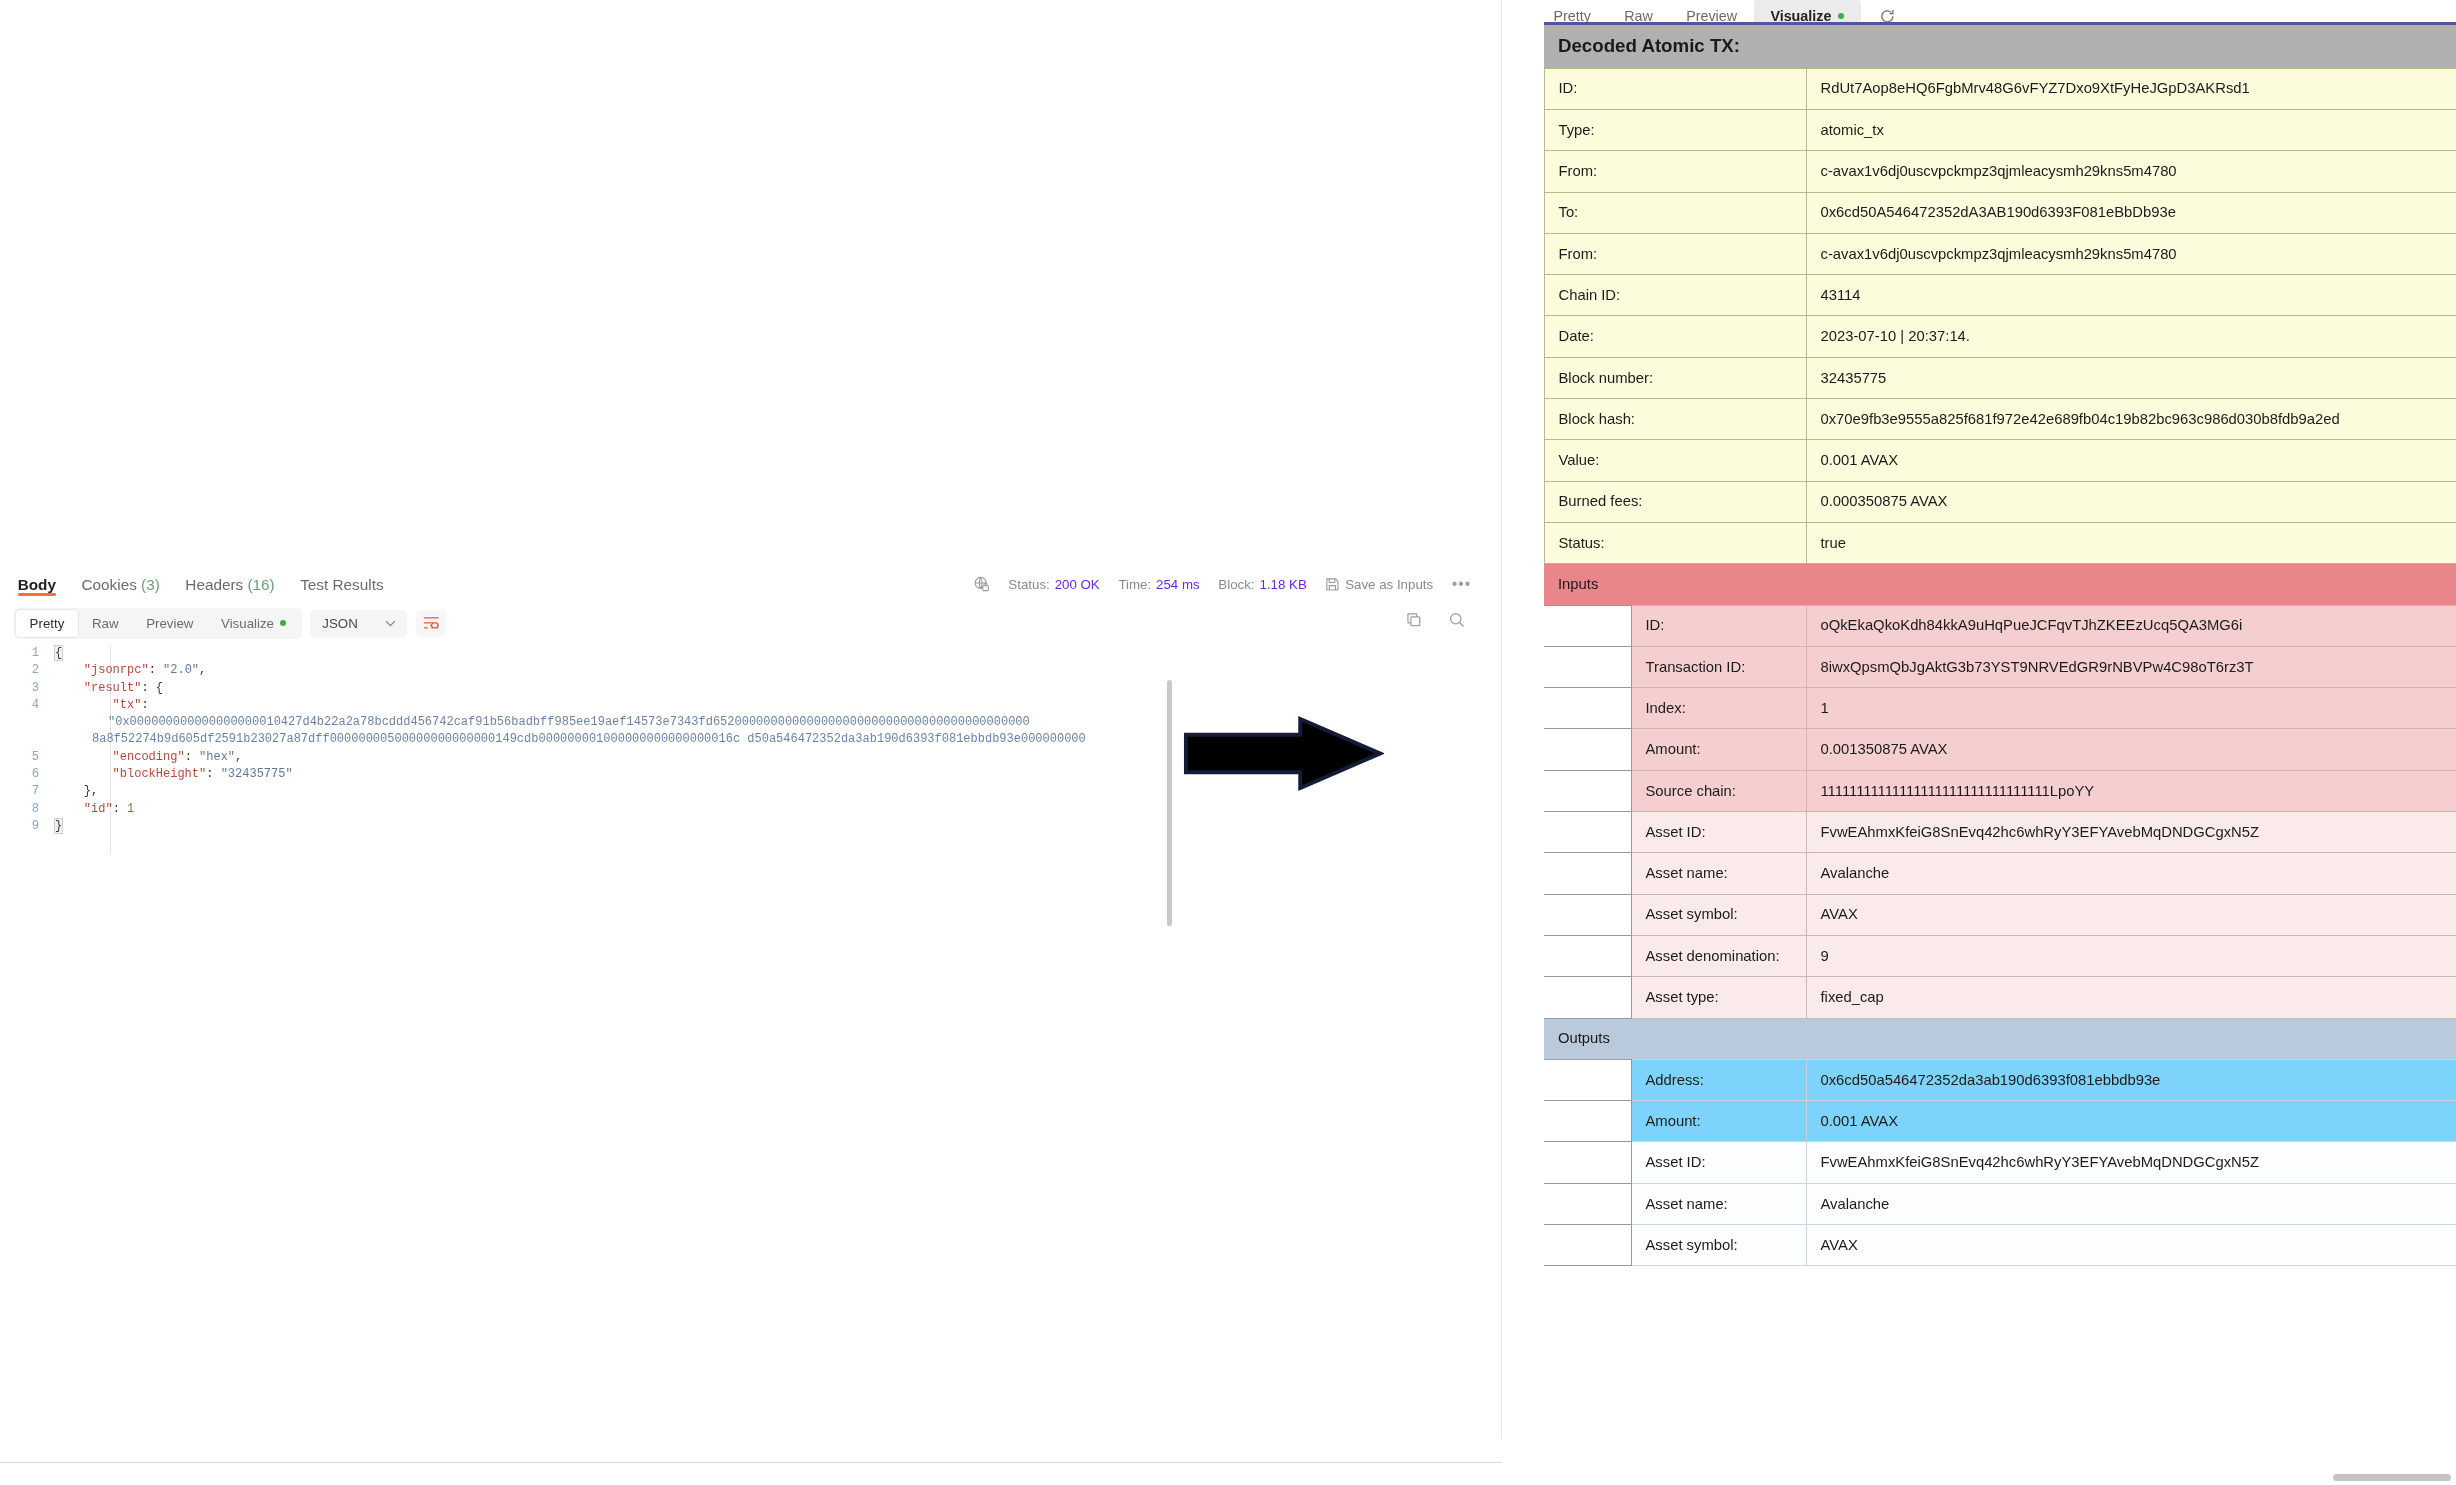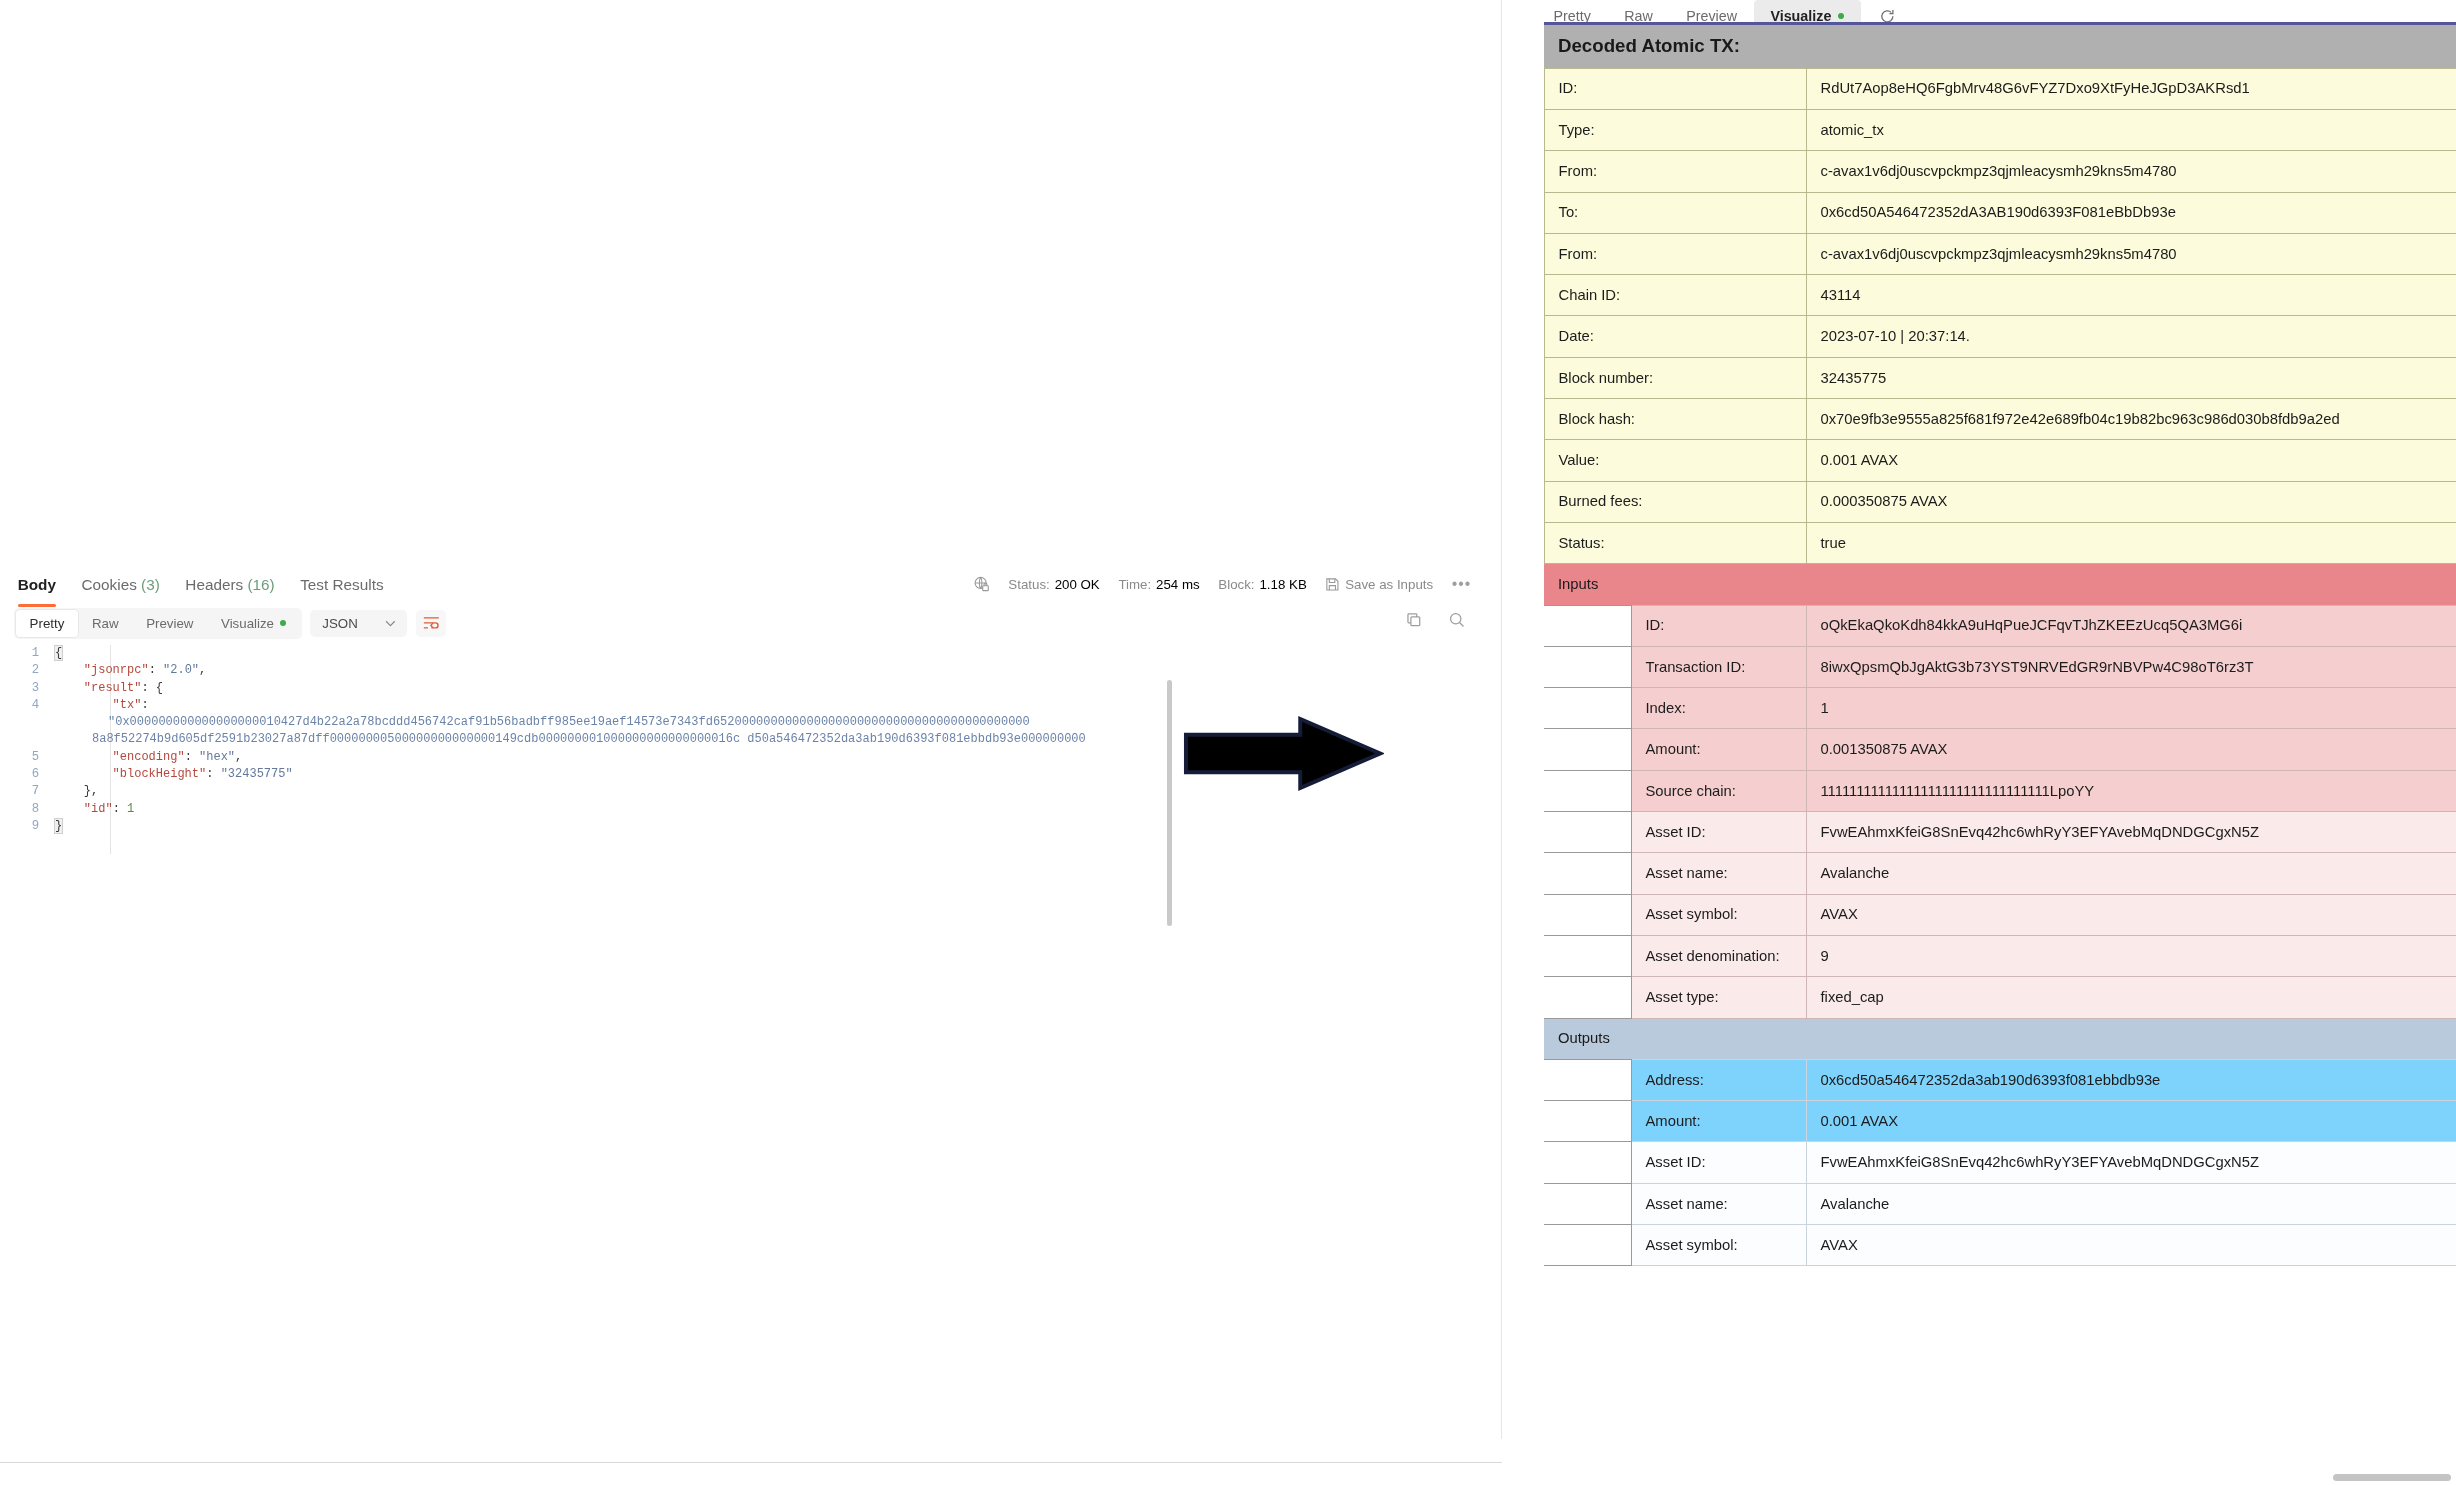--- a/index.html
+++ b/index.html
@@ -24,7 +24,7 @@
     display: flex; align-items: flex-start; gap: 25.6px;
   }
   .resp-tab {
-    font-size: 15.3px; color: #6b6b6b; padding-bottom: 13px;
+    font-size: 15.3px; color: #6b6b6b; padding-bottom: 2px;
     cursor: pointer; white-space: nowrap; line-height: 17.7px;
   }
   .resp-tab.active { color: #212121; font-weight: 600; position: relative; }

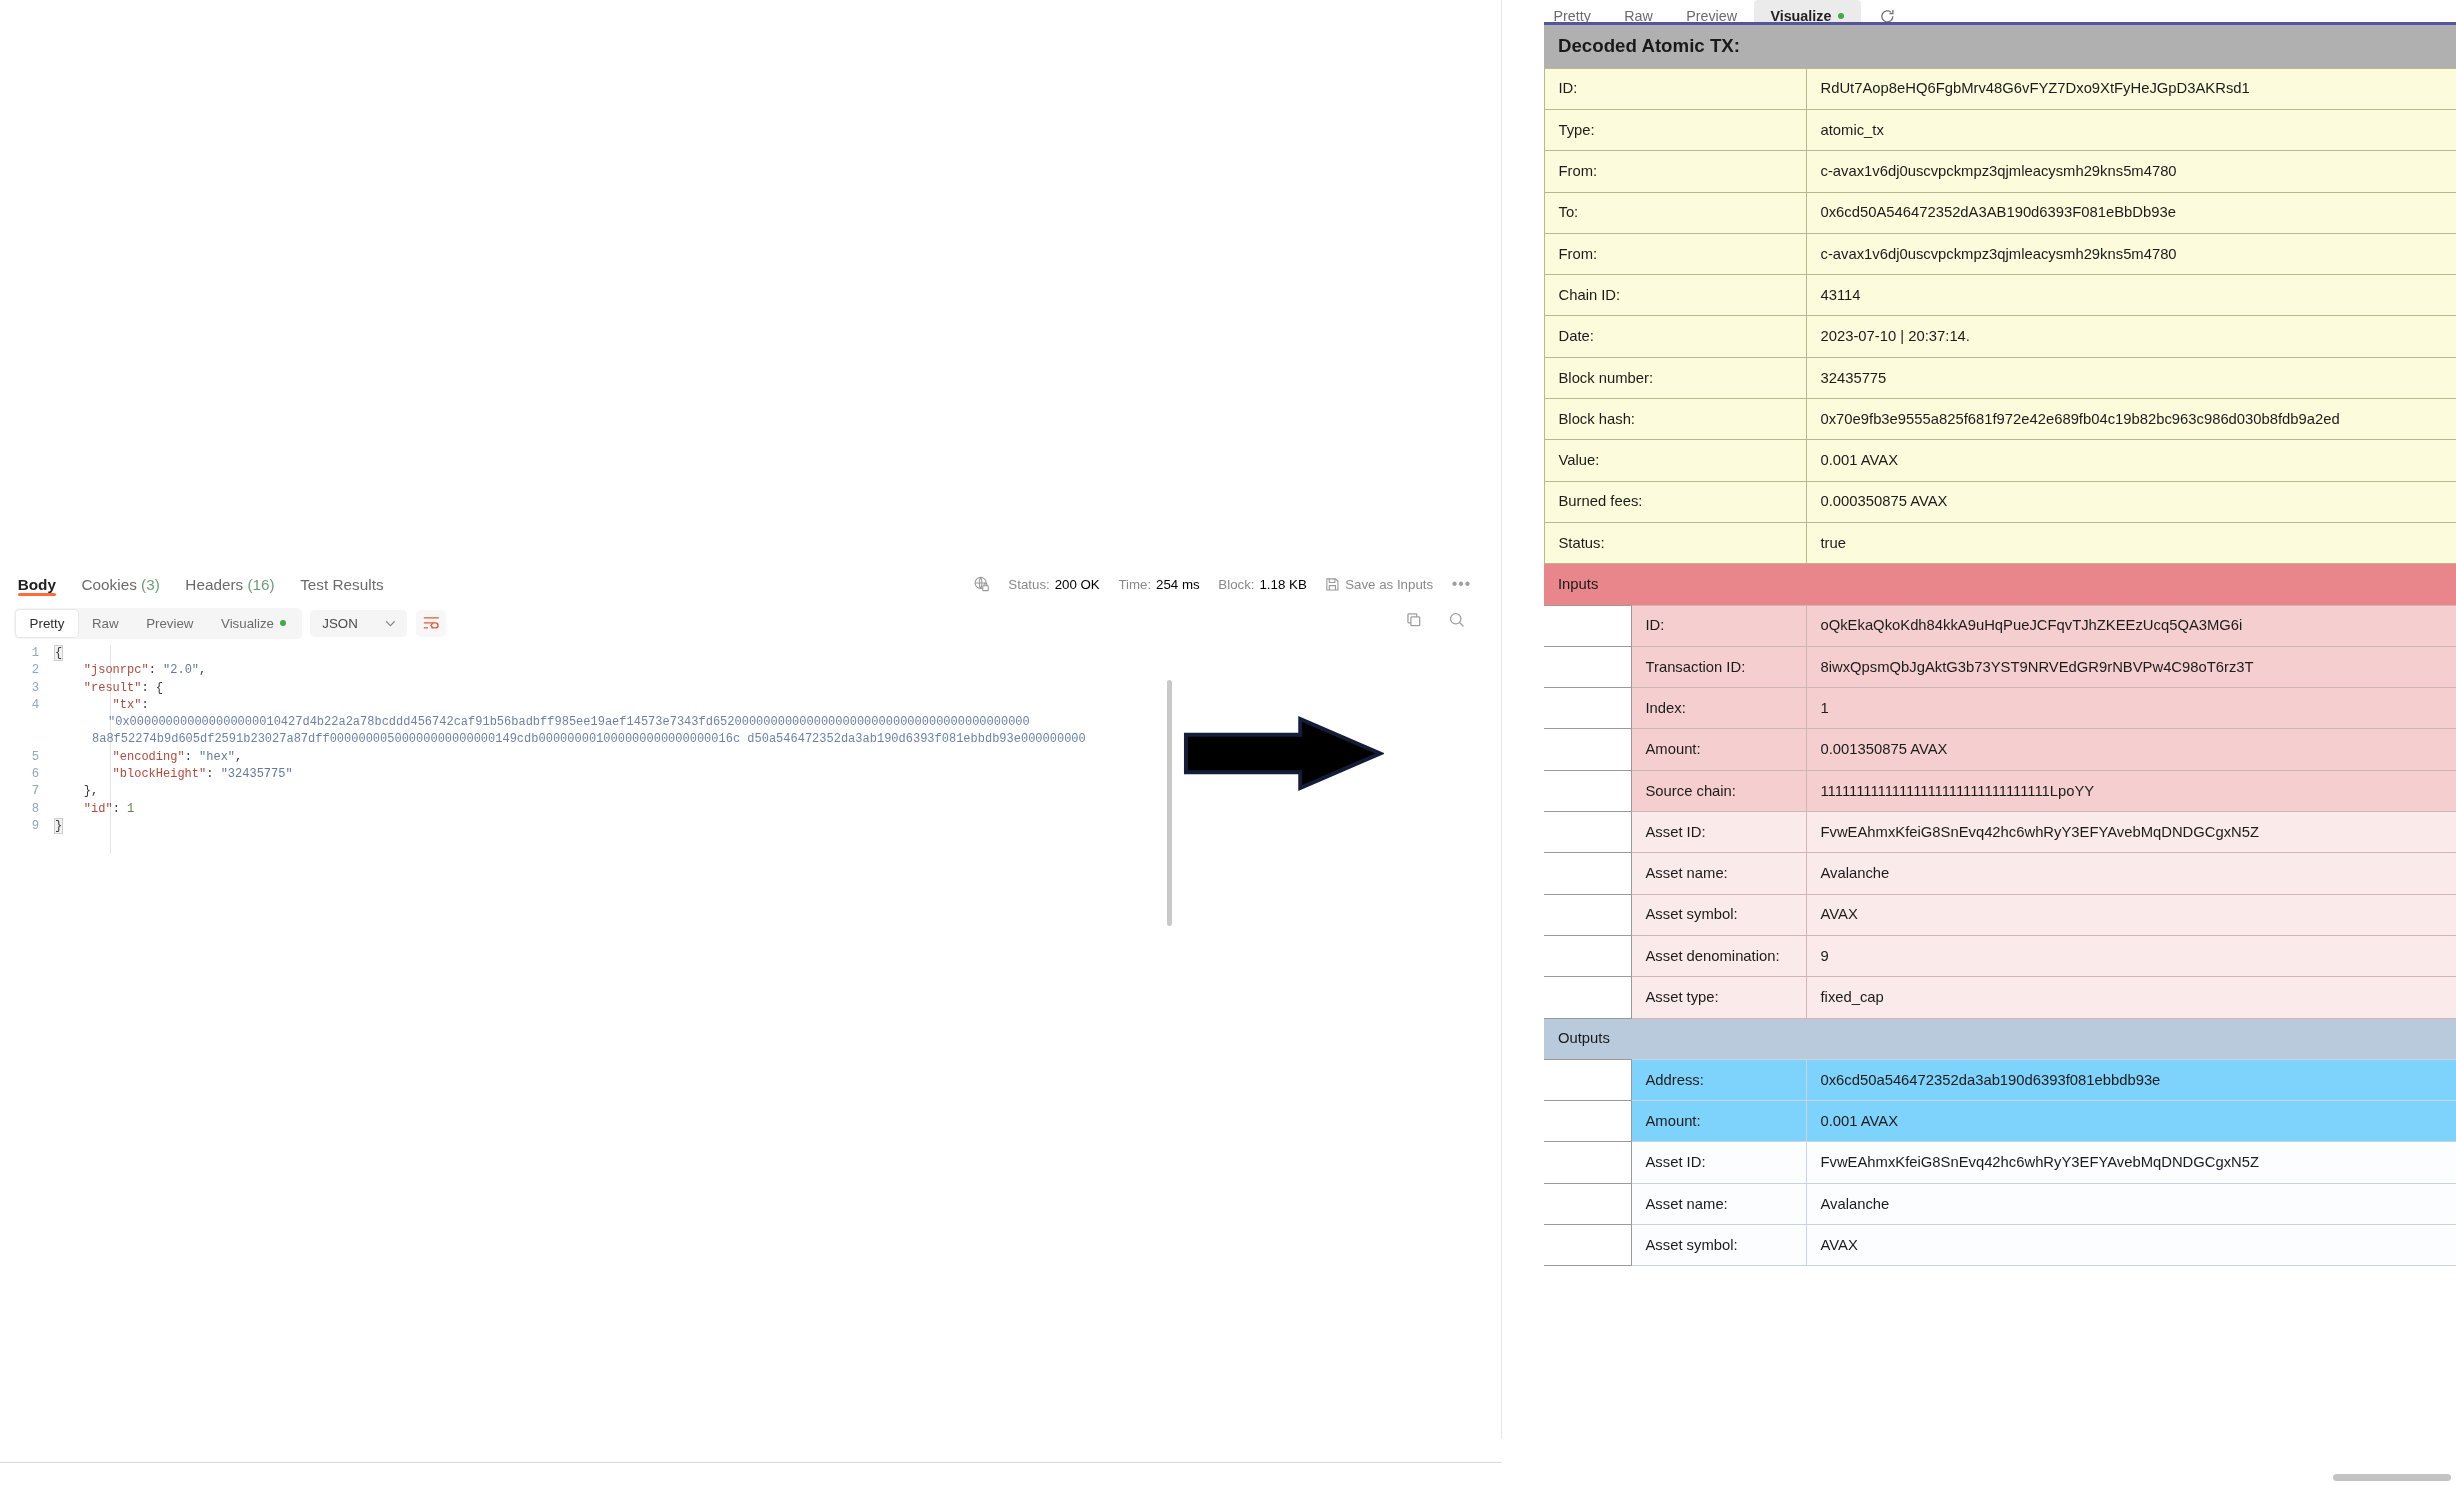--- a/index.html
+++ b/index.html
@@ -39,7 +39,7 @@
     display: flex; align-items: center; gap: 18.7px;
     font-size: 13.3px; color: #8a8a8a; white-space: nowrap;
   }
-  .status-bar .val { color: #000000; }
+  .status-bar .val { color: #6d28d9; }
   .status-bar .sb-item { display:flex; align-items:center; gap:4.9px; }
   .globe-ic { width:16.7px; height:16.7px; color:#9a9a9a; display:block; }
   .save-ic { width:14.8px; height:14.8px; color:#9a9a9a; display:block; }

